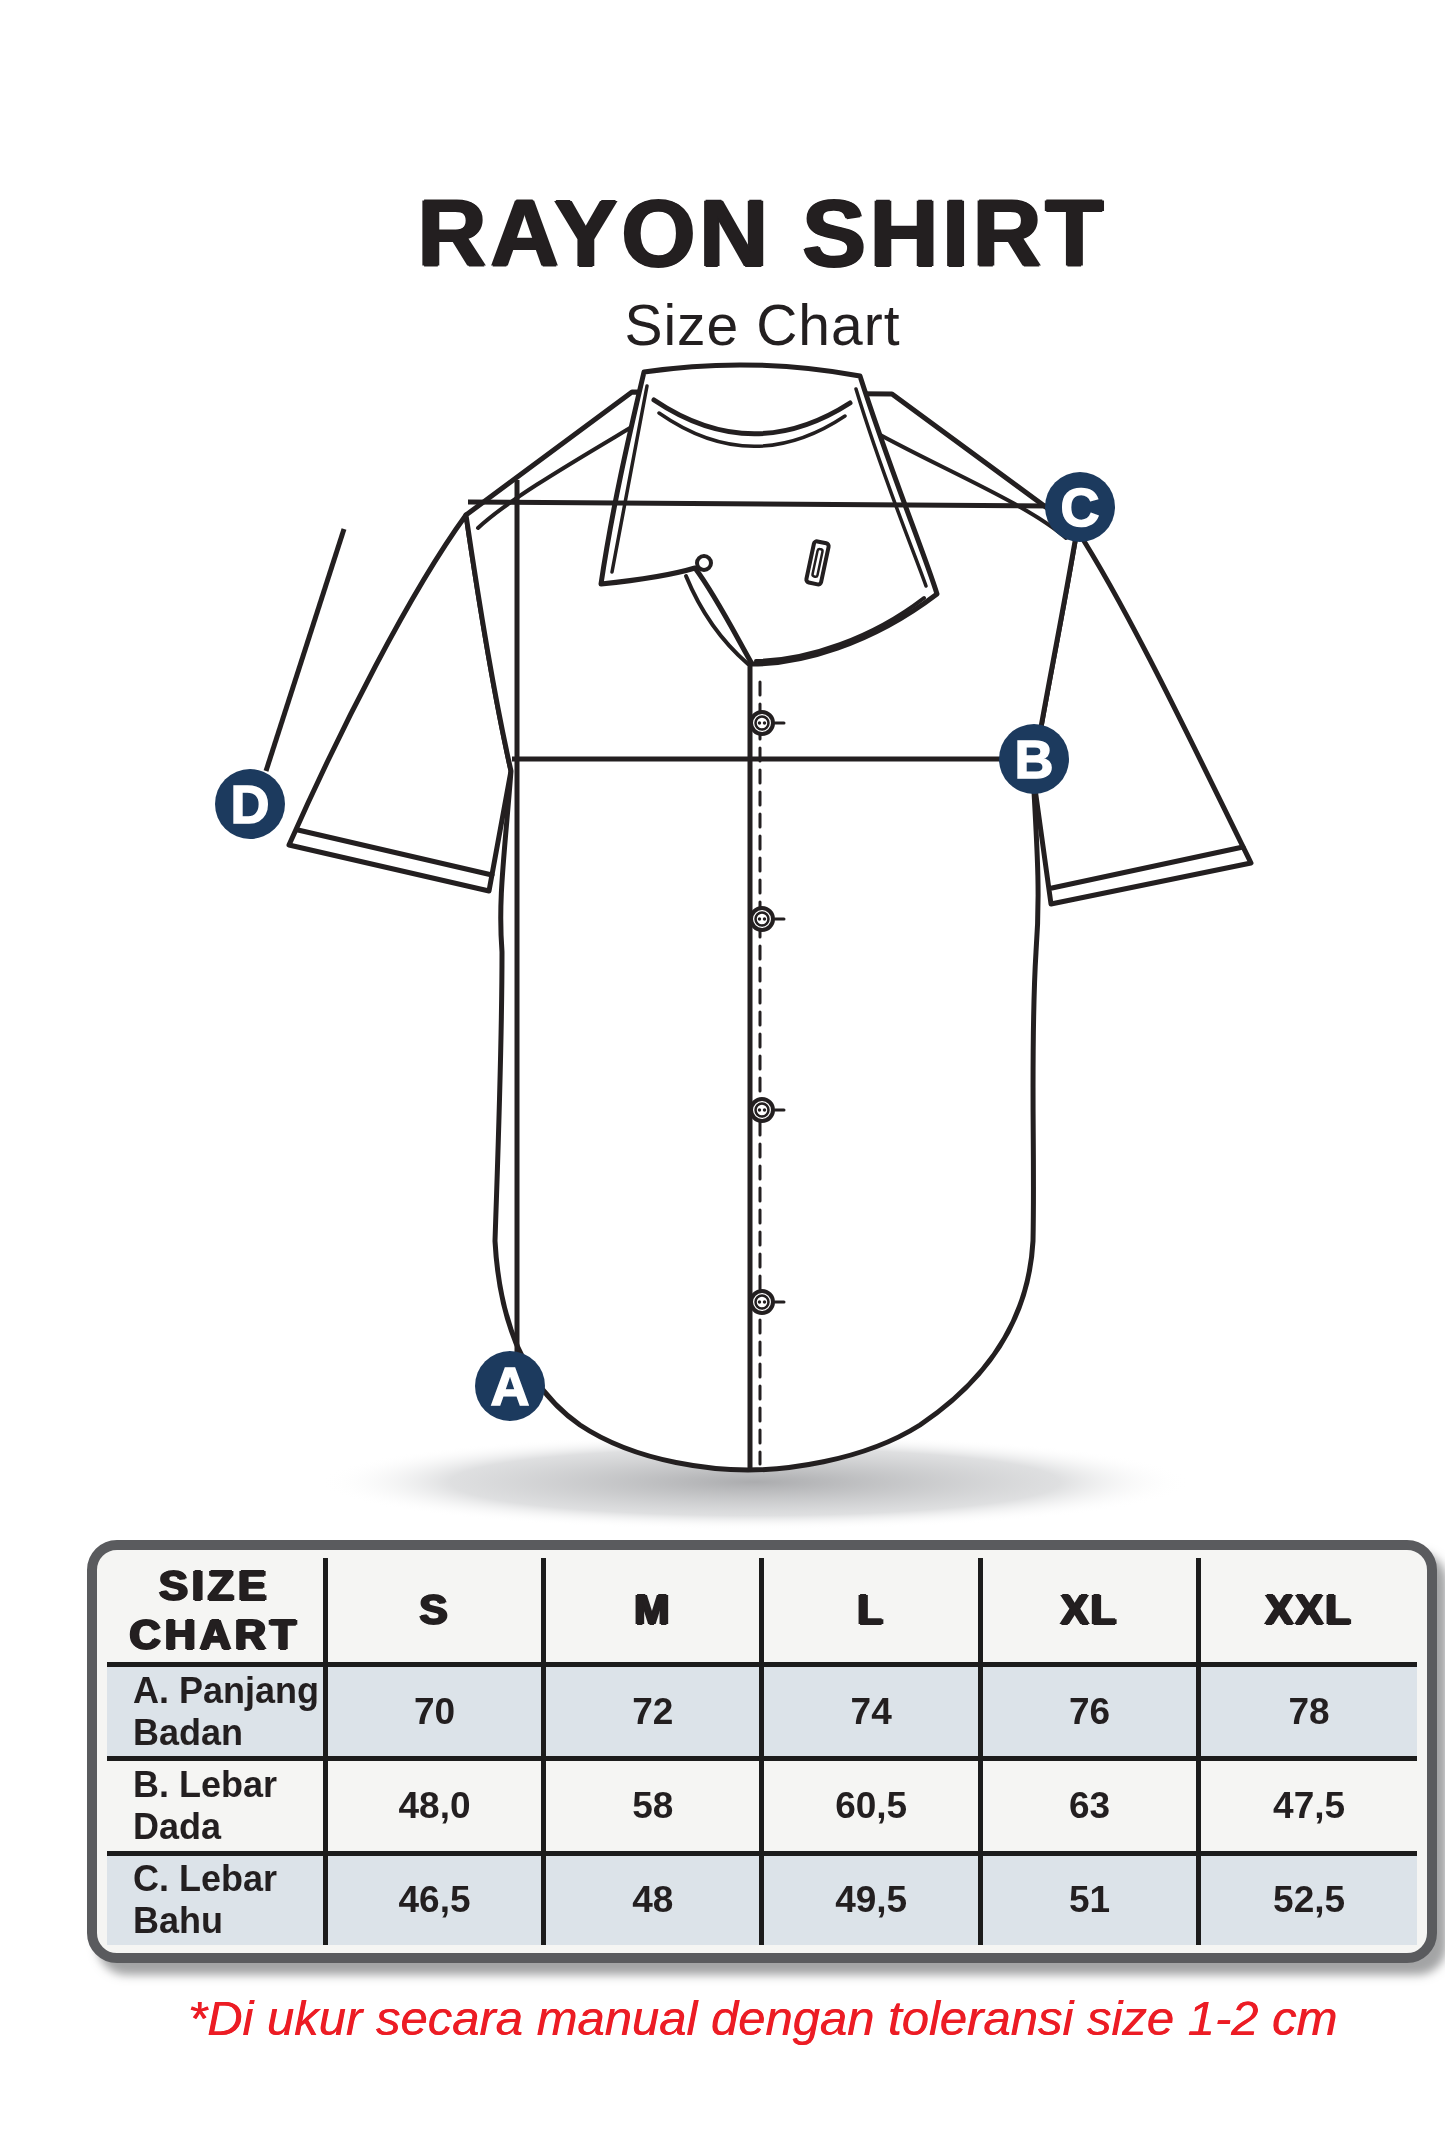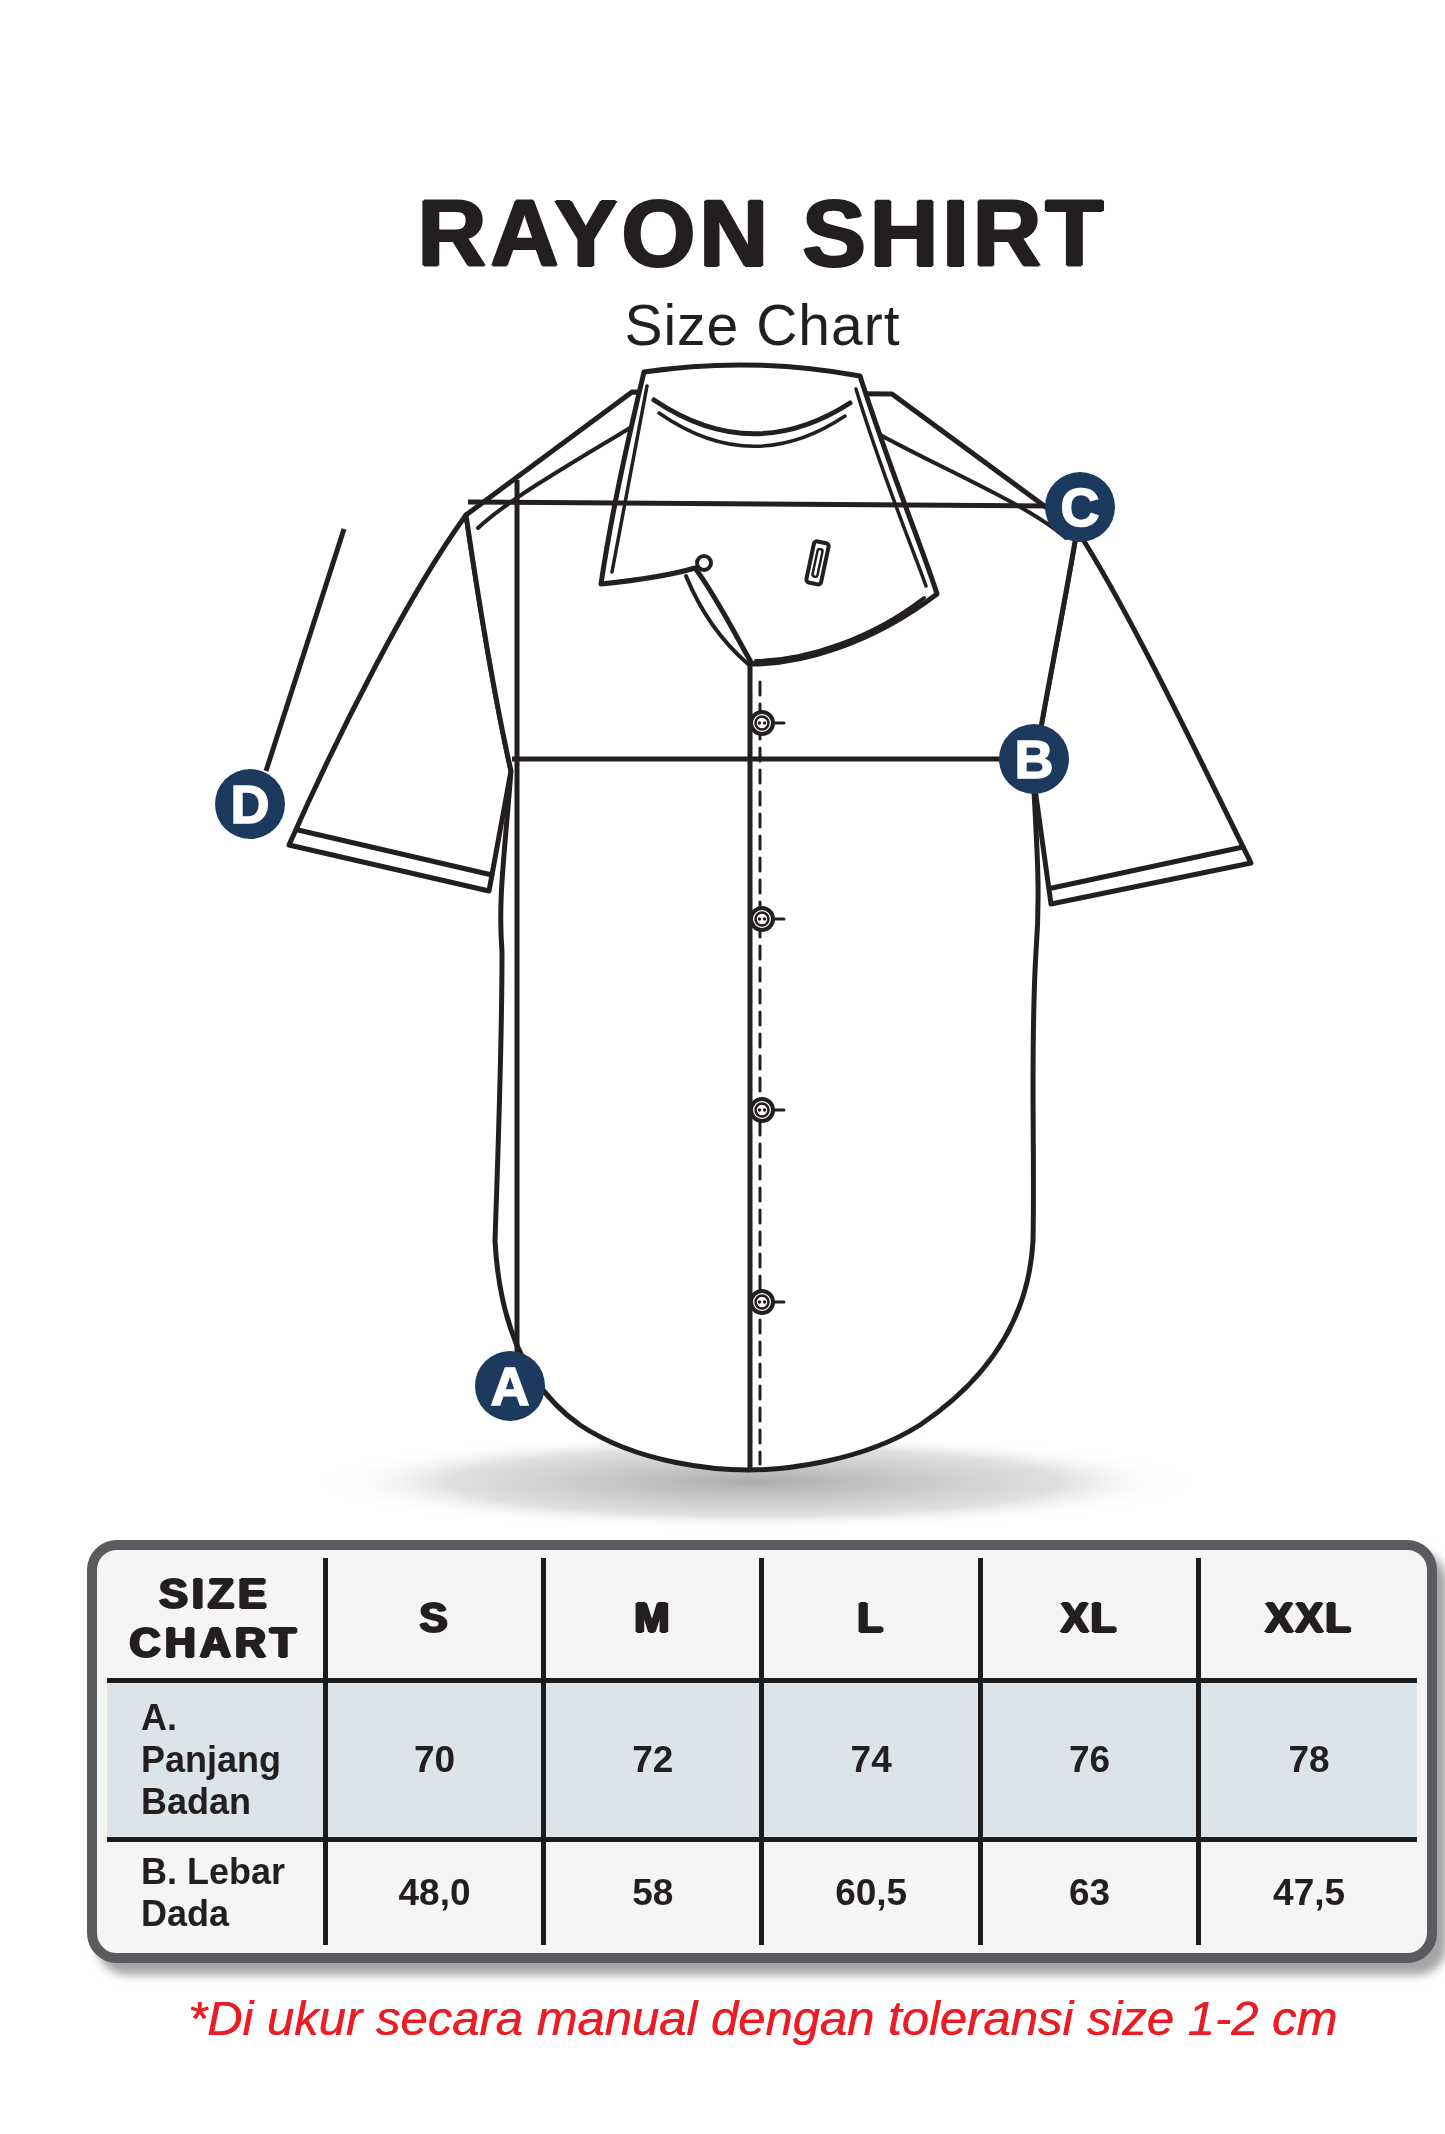--- a/index.html
+++ b/index.html
@@ -46,7 +46,7 @@
   .size-table th{height:84px;font-size:42px;letter-spacing:2px;}
   .size-table th.sizechart{letter-spacing:4px;font-size:43px;}
   .size-table td{height:74px;font-size:37px;}
-  .size-table td.rowlabel{text-align:left;padding-left:34px;font-size:36px;}
+  .size-table td.rowlabel{text-align:left;padding-left:26px;font-size:36px;}
   .size-table tr.alt td{background:#dce3e9;}
   .note{
     position:absolute;top:1994px;left:0;width:100%;text-align:center;

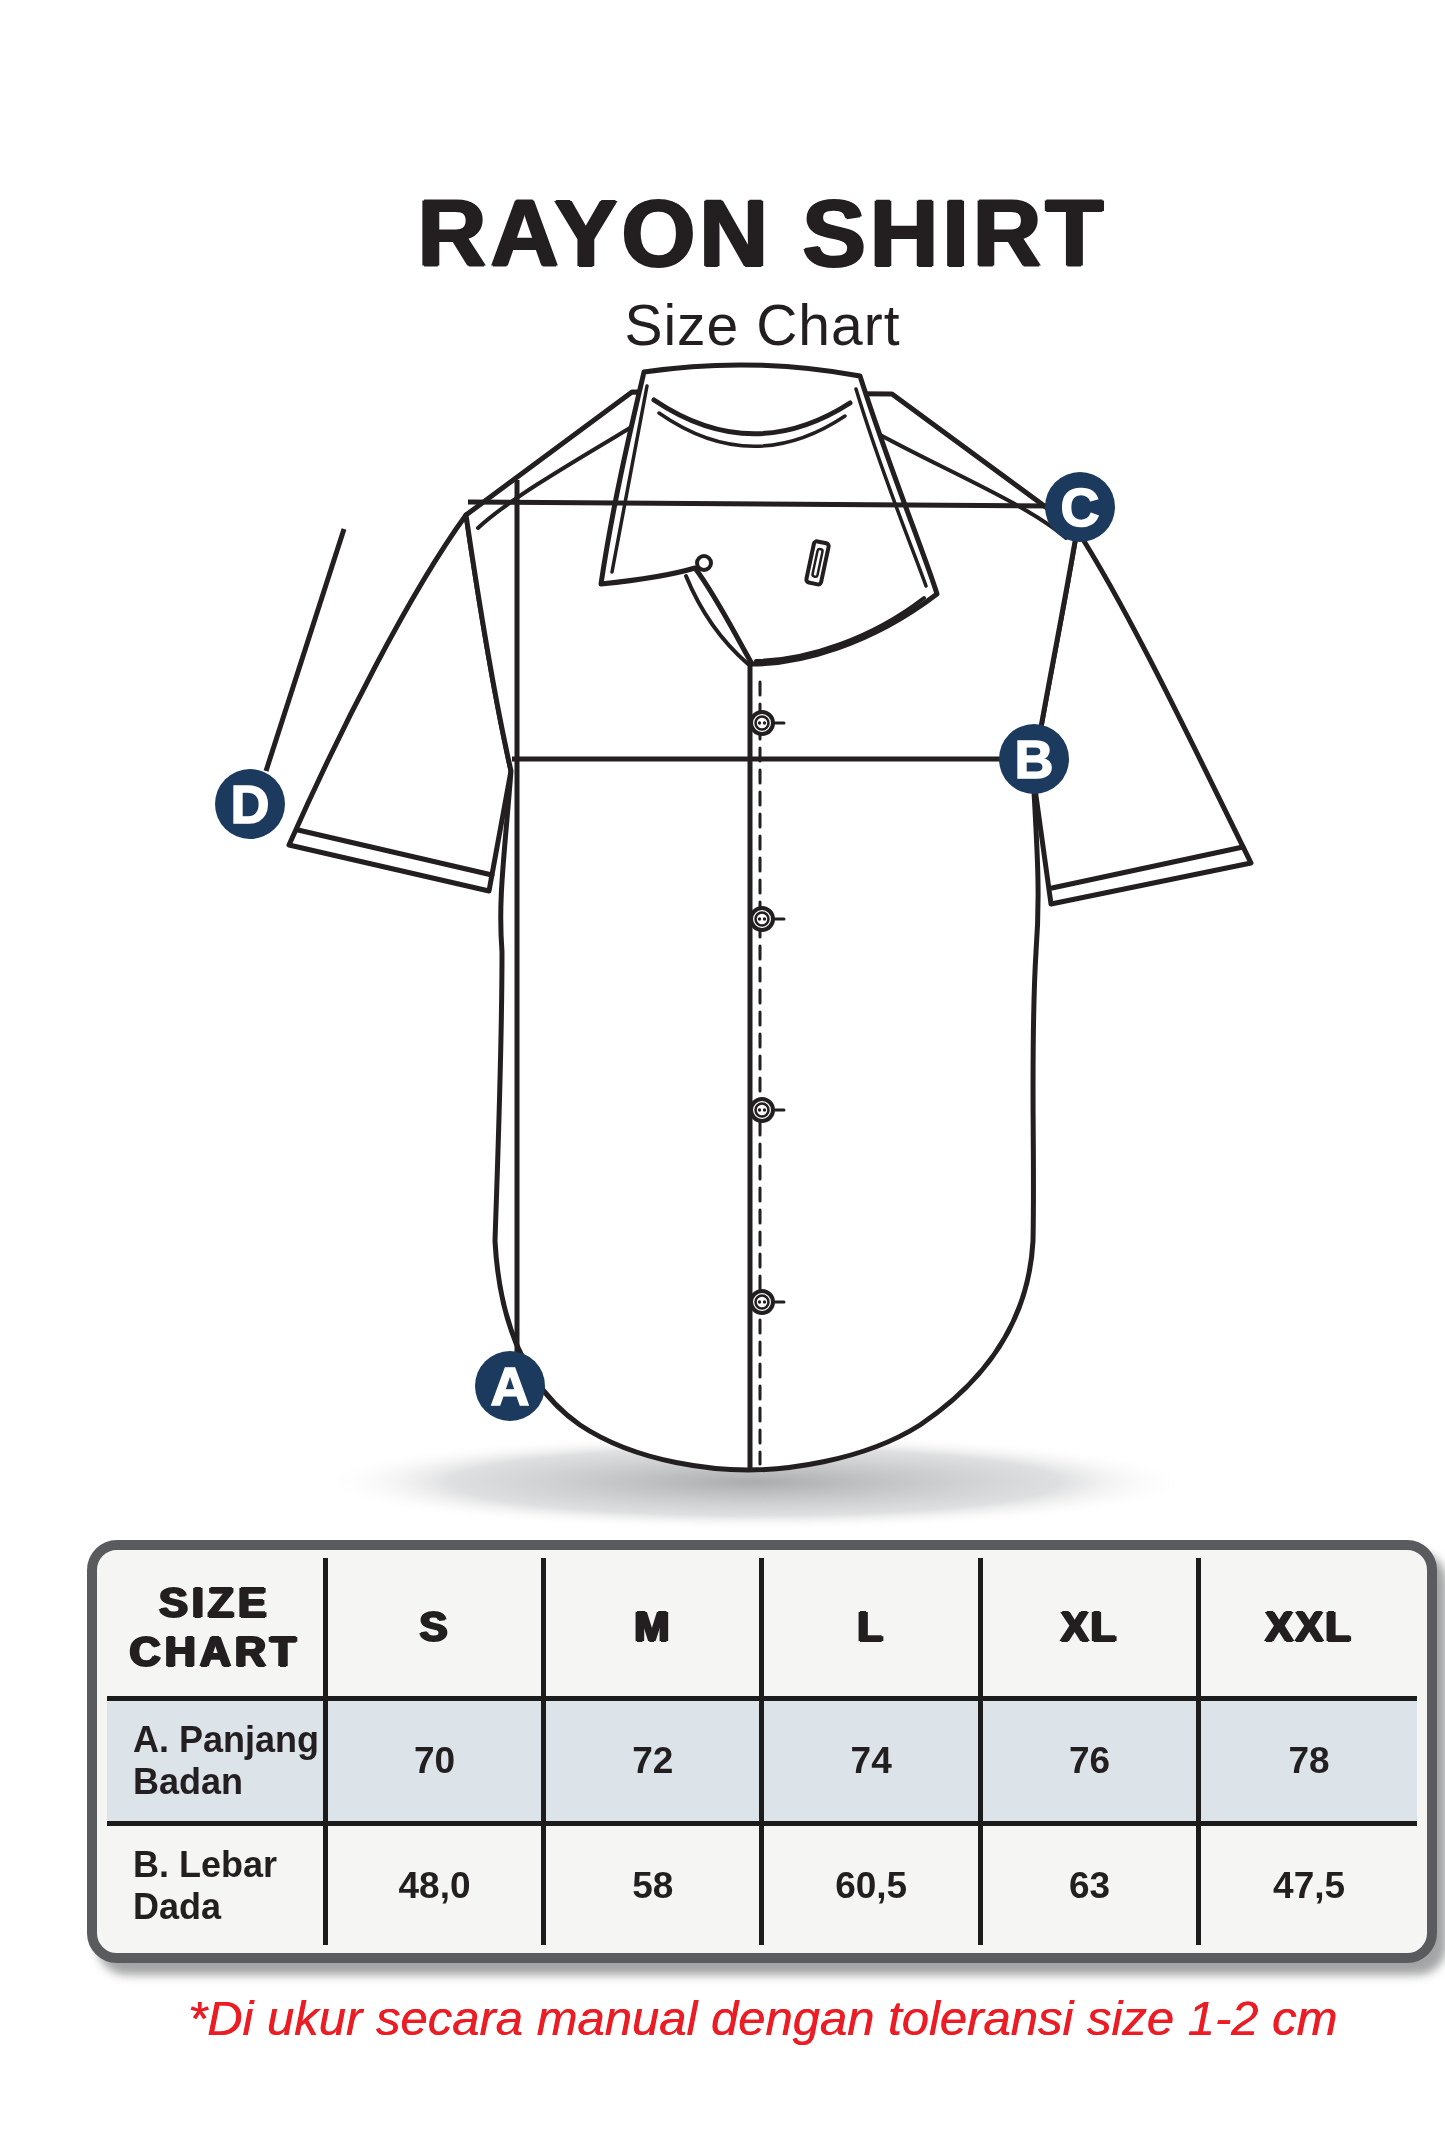--- a/index.html
+++ b/index.html
@@ -192,6 +192,14 @@
         <td>63</td>
         <td>47,5</td>
       </tr>
+      <tr class="alt">
+        <td class="rowlabel">C. Lebar Bahu</td>
+        <td>46,5</td>
+        <td>48</td>
+        <td>49,5</td>
+        <td>51</td>
+        <td>52,5</td>
+      </tr>
     </tbody>
       </table>
   </div>

